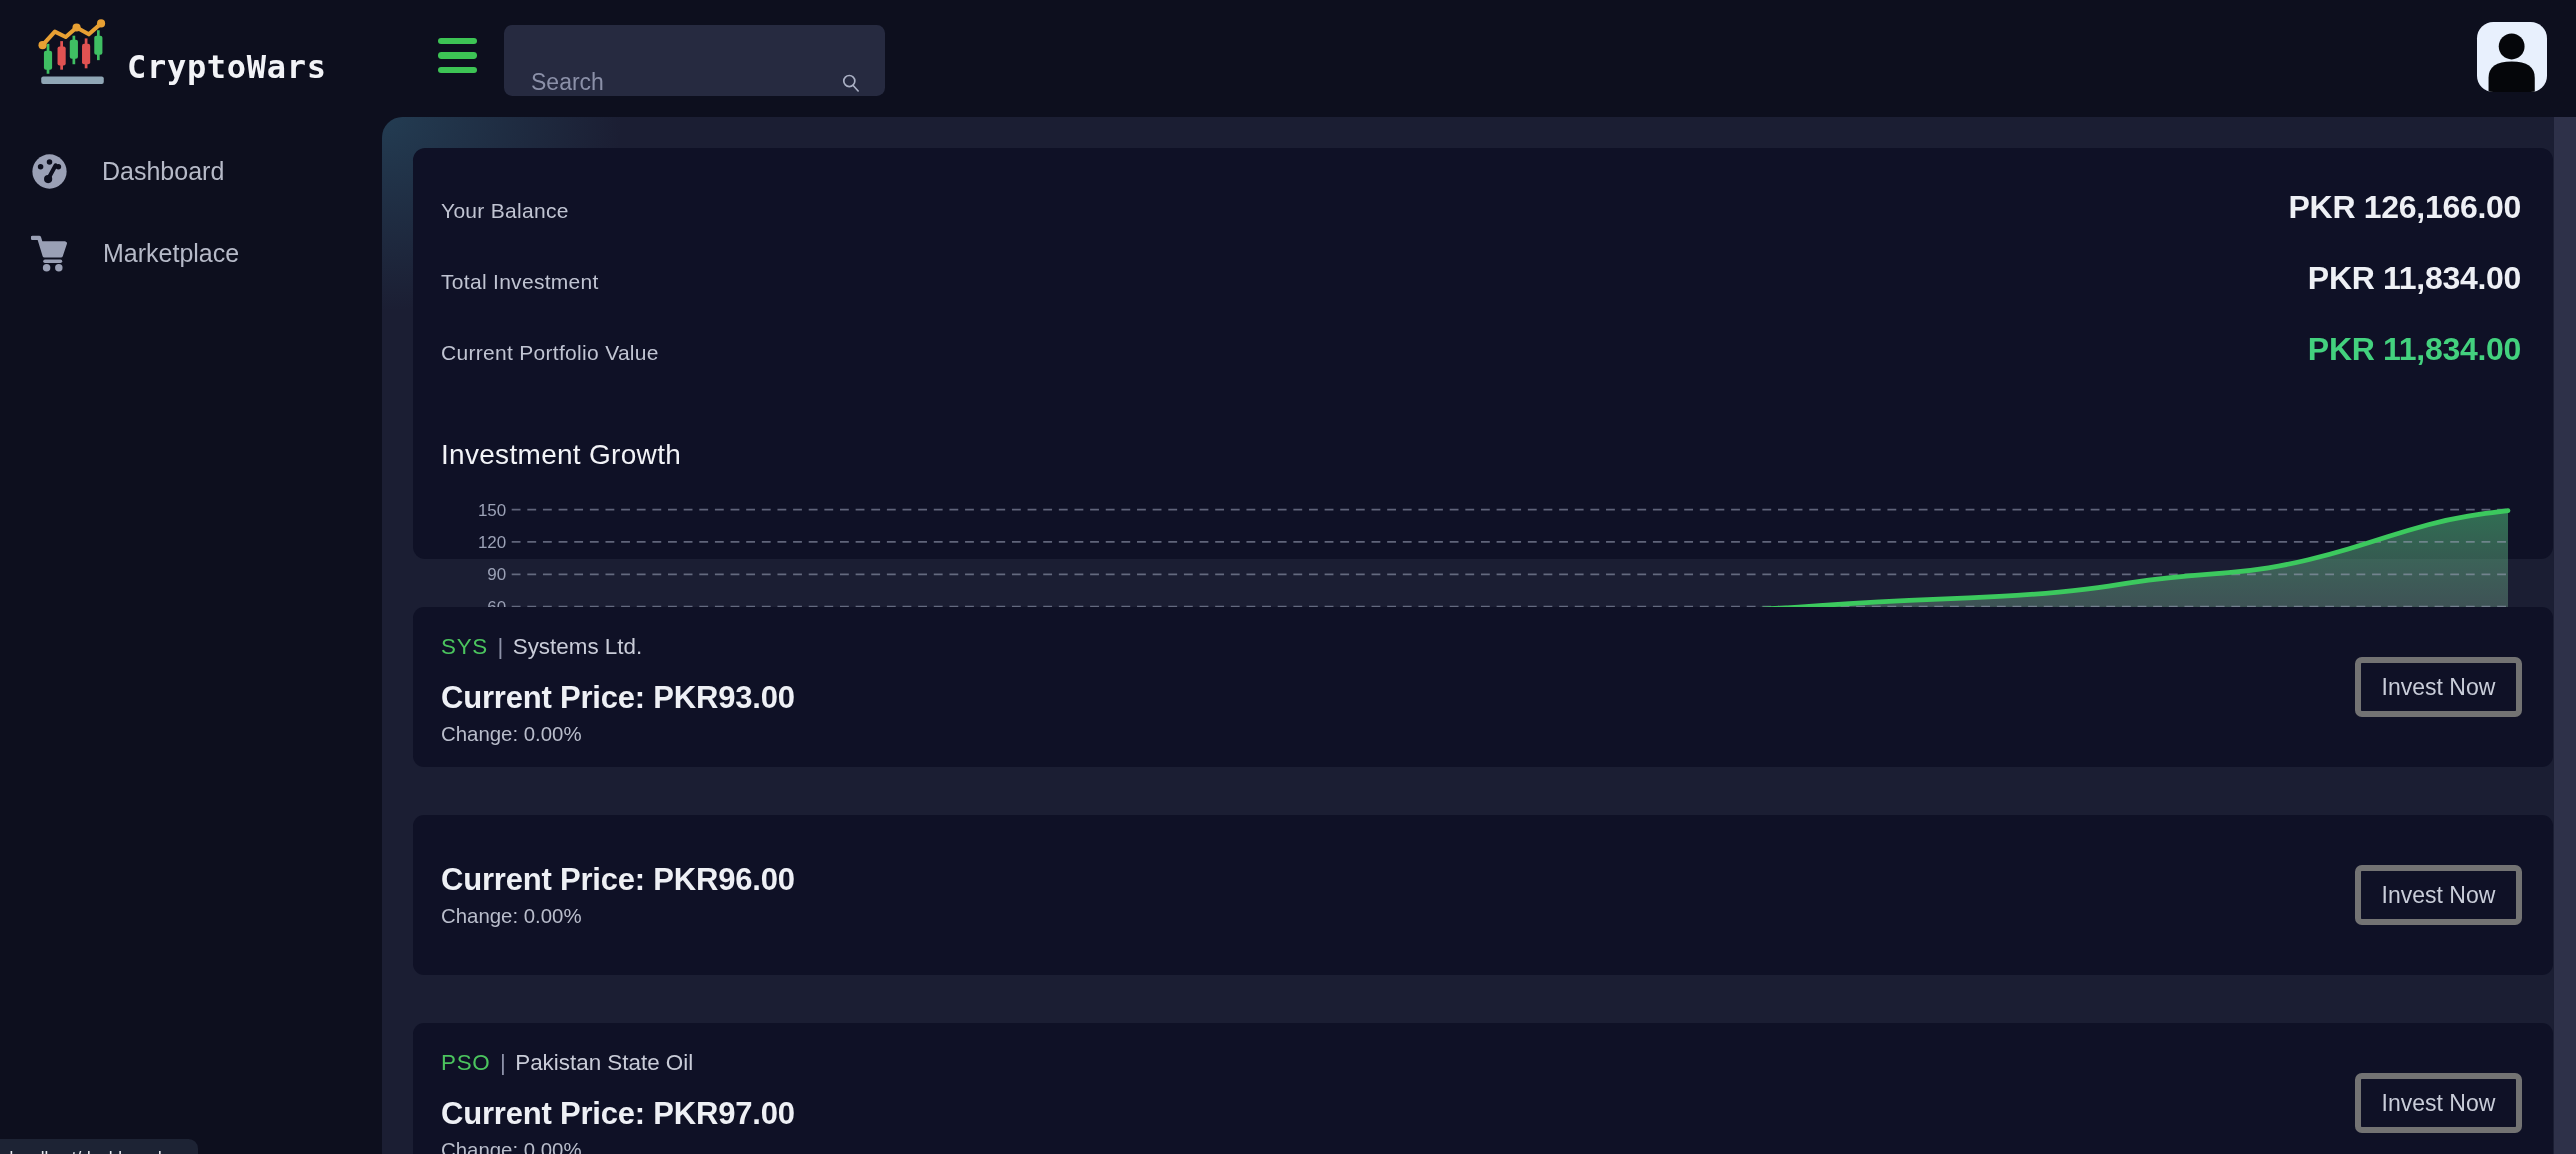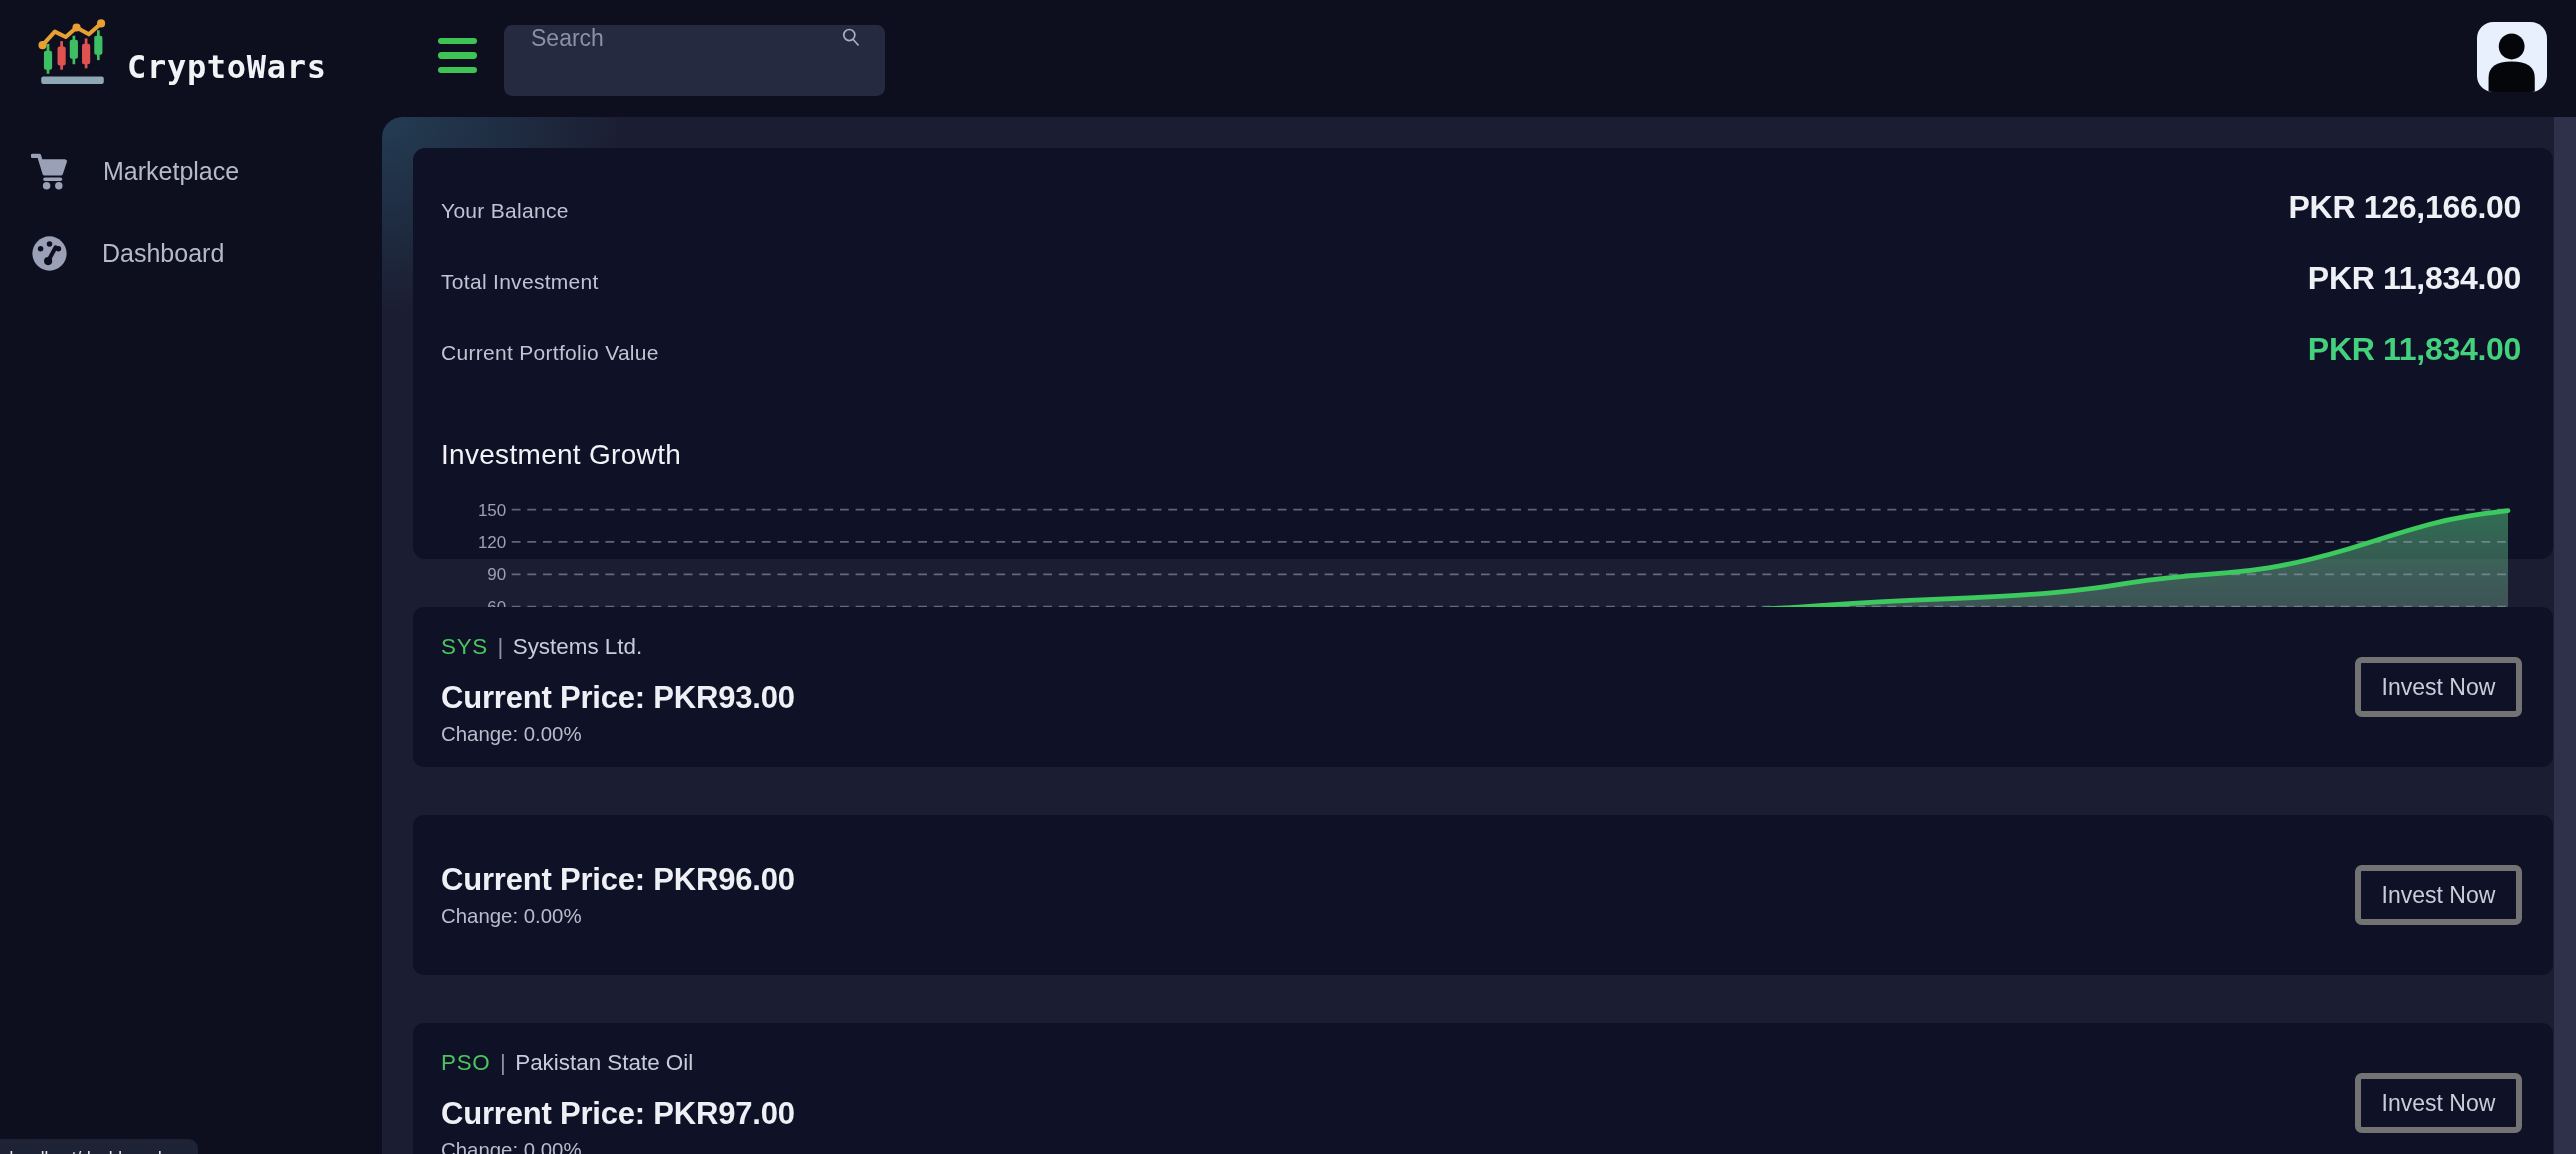--- a/index.html
+++ b/index.html
@@ -15,7 +15,7 @@
              display:flex;flex-direction:column;justify-content:space-between;}
   .hamburger span{display:block;height:6.1px;border-radius:3.4px;background:#3dc455;}
   .search{position:absolute;left:504px;top:24.5px;width:381px;height:71px;background:#262a40;
-          border-radius:8.2px;display:flex;align-items:flex-start;}
+          border-radius:8.2px;display:flex;align-items:flex-end;}
   .search input{flex:1;background:transparent;border:none;outline:none;color:#c7cbda;
                 font-size:23px;padding:0 13.6px 0 27px;font-family:"Liberation Sans",sans-serif;}
   .search input::placeholder{color:#8b90a8;}

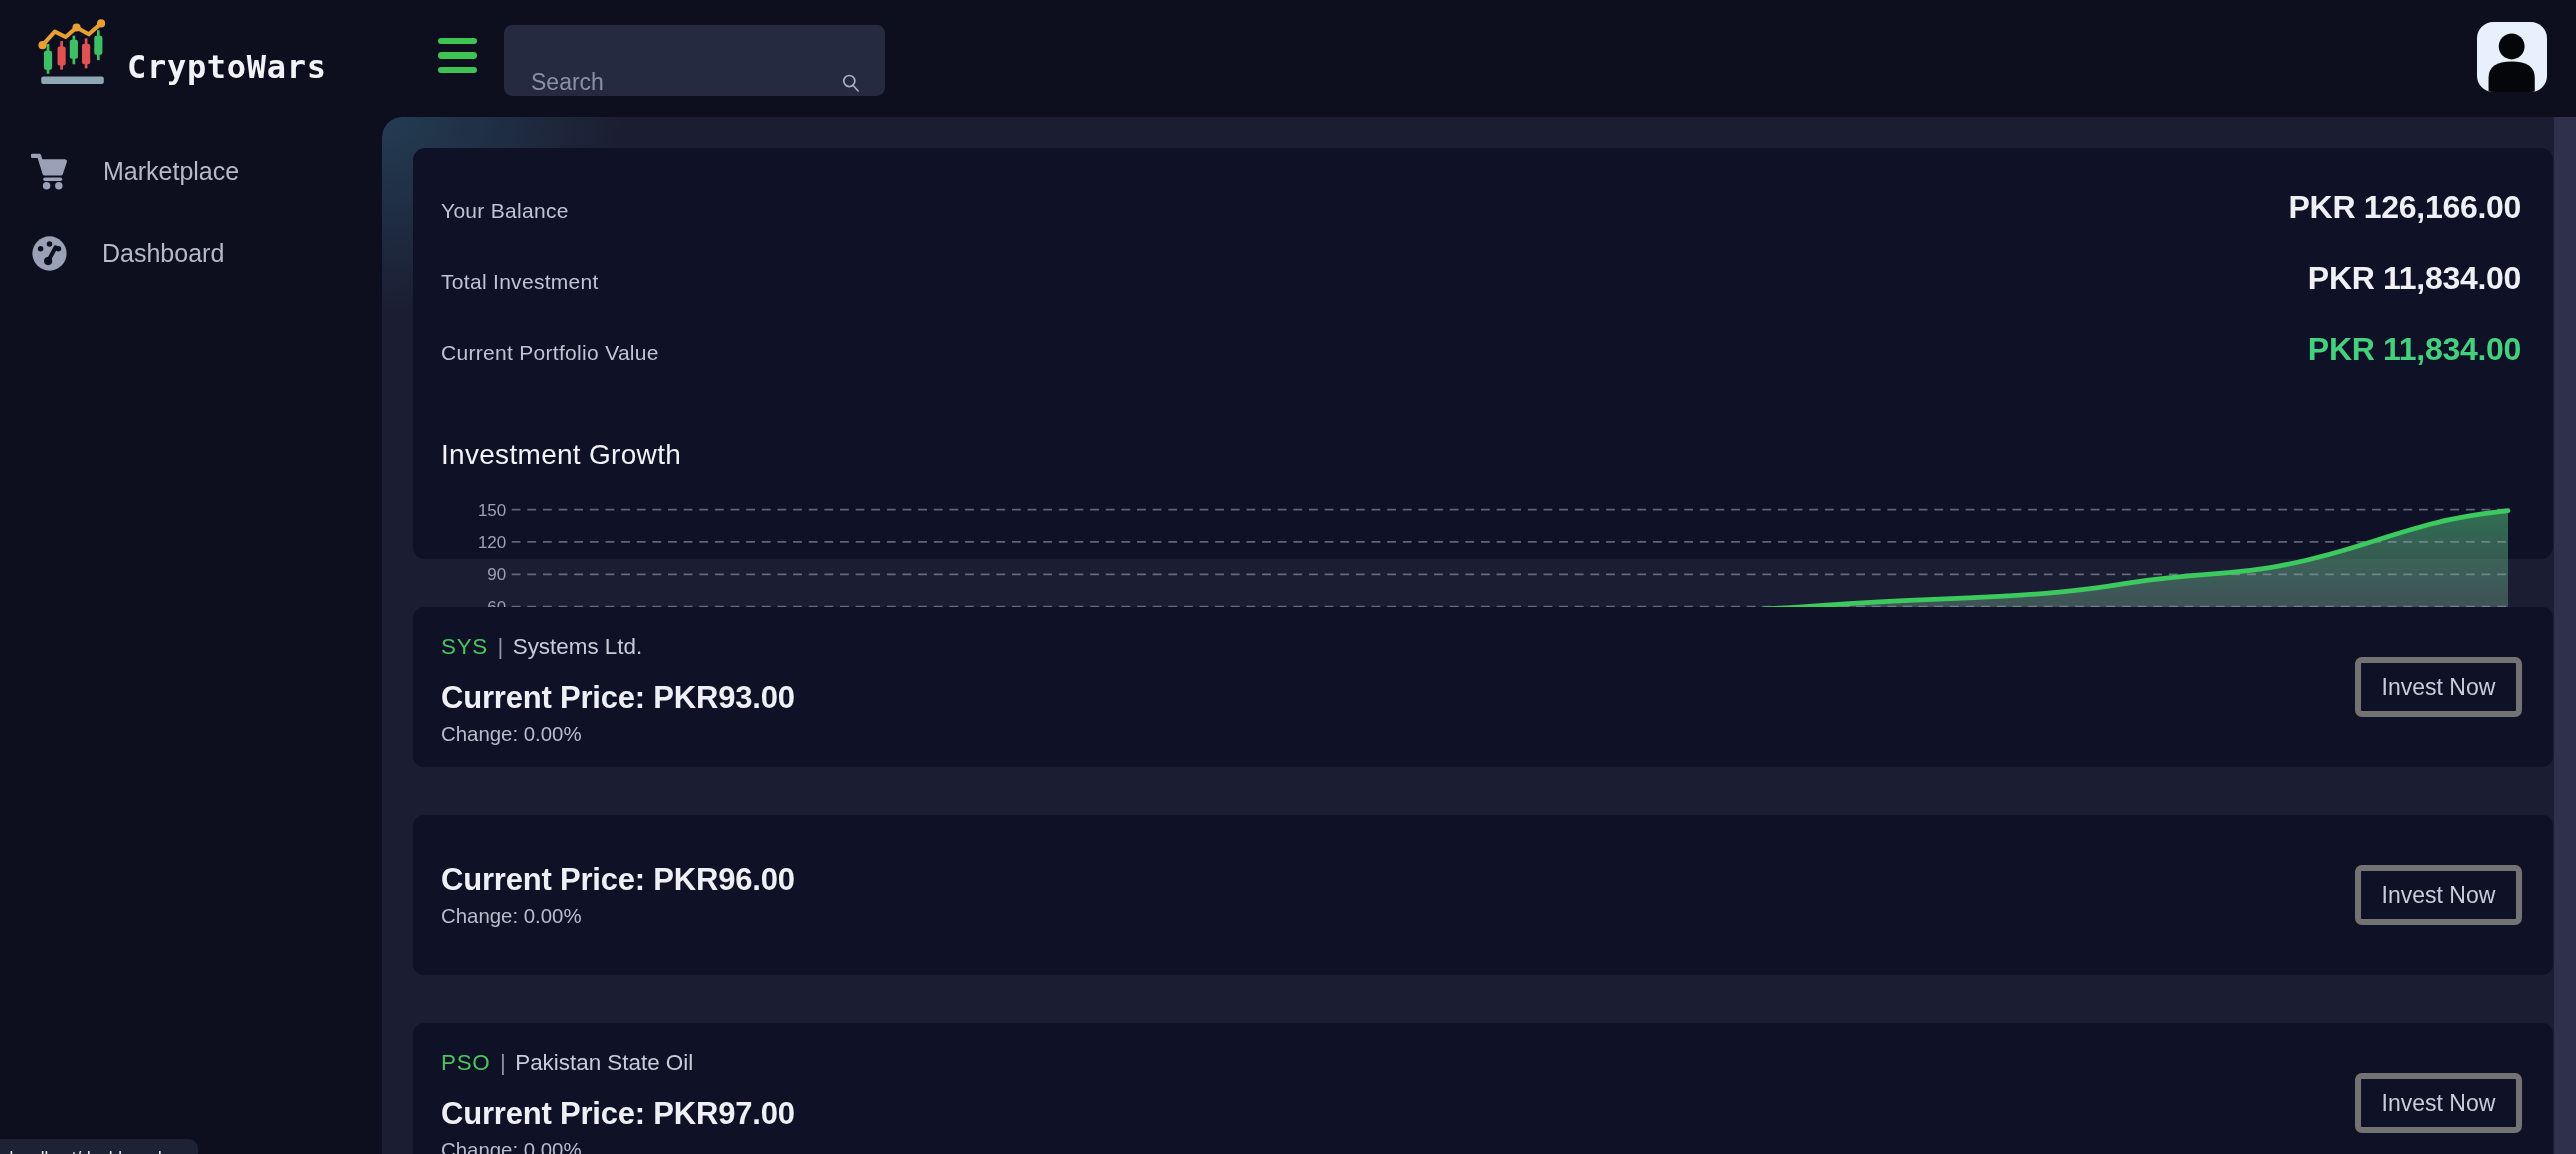--- a/index.html
+++ b/index.html
@@ -119,16 +119,6 @@
 
 <div class="sidebar">
   <div class="side-item">
-    <svg width="38" height="37" viewBox="0 0 56 54">
-      <path d="M2 4 L12 4 L20 30 L44 30 L50 12 L15 12" fill="none" stroke="#9aa0b5" stroke-width="6" stroke-linejoin="round" stroke-linecap="round"></path>
-      <path d="M14 10 L51 10 L45 32 L20 32 Z" fill="#9aa0b5"></path>
-      <rect x="18" y="36" width="28" height="5" rx="2.5" fill="#9aa0b5"></rect>
-      <circle cx="23" cy="48" r="5.5" fill="#9aa0b5"></circle>
-      <circle cx="41" cy="48" r="5.5" fill="#9aa0b5"></circle>
-    </svg>
-    <div class="label">Marketplace</div>
-  </div>
-  <div class="side-item">
     <svg width="37" height="37" viewBox="0 0 54 54">
       <circle cx="27" cy="27" r="25" fill="#9aa0b5"></circle>
       <circle cx="14" cy="20" r="4" fill="#0d0f1e"></circle>
@@ -138,6 +128,16 @@
       <circle cx="25" cy="38" r="6" fill="#0d0f1e"></circle>
     </svg>
     <div class="label">Dashboard</div>
+  </div>
+  <div class="side-item">
+    <svg width="38" height="37" viewBox="0 0 56 54">
+      <path d="M2 4 L12 4 L20 30 L44 30 L50 12 L15 12" fill="none" stroke="#9aa0b5" stroke-width="6" stroke-linejoin="round" stroke-linecap="round"></path>
+      <path d="M14 10 L51 10 L45 32 L20 32 Z" fill="#9aa0b5"></path>
+      <rect x="18" y="36" width="28" height="5" rx="2.5" fill="#9aa0b5"></rect>
+      <circle cx="23" cy="48" r="5.5" fill="#9aa0b5"></circle>
+      <circle cx="41" cy="48" r="5.5" fill="#9aa0b5"></circle>
+    </svg>
+    <div class="label">Marketplace</div>
   </div>
 </div>
 

